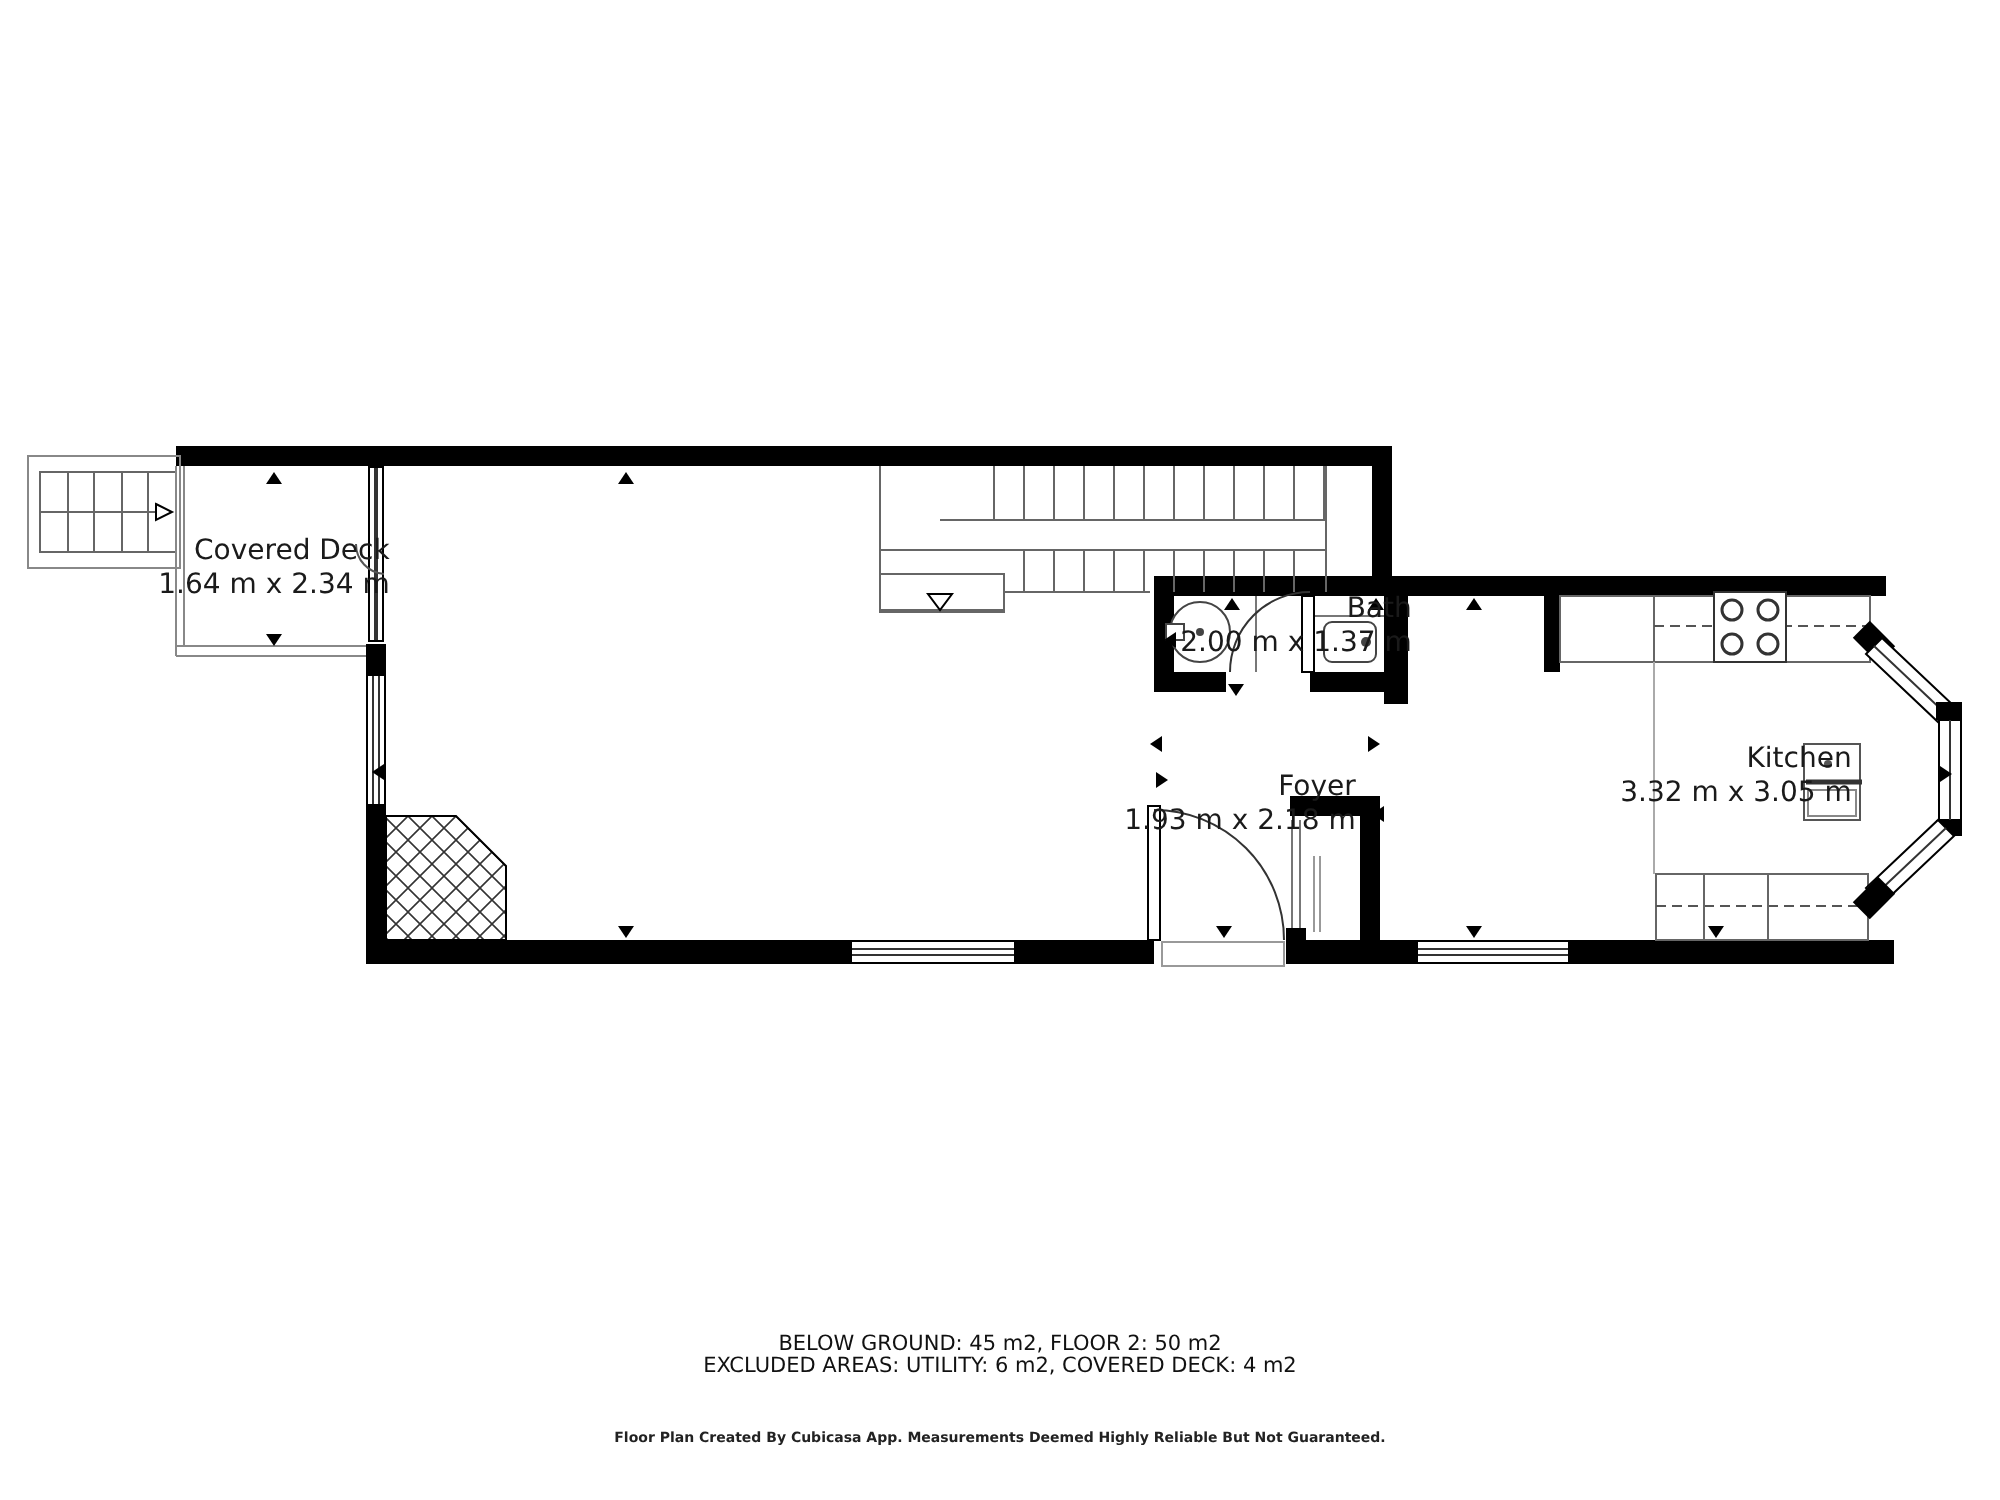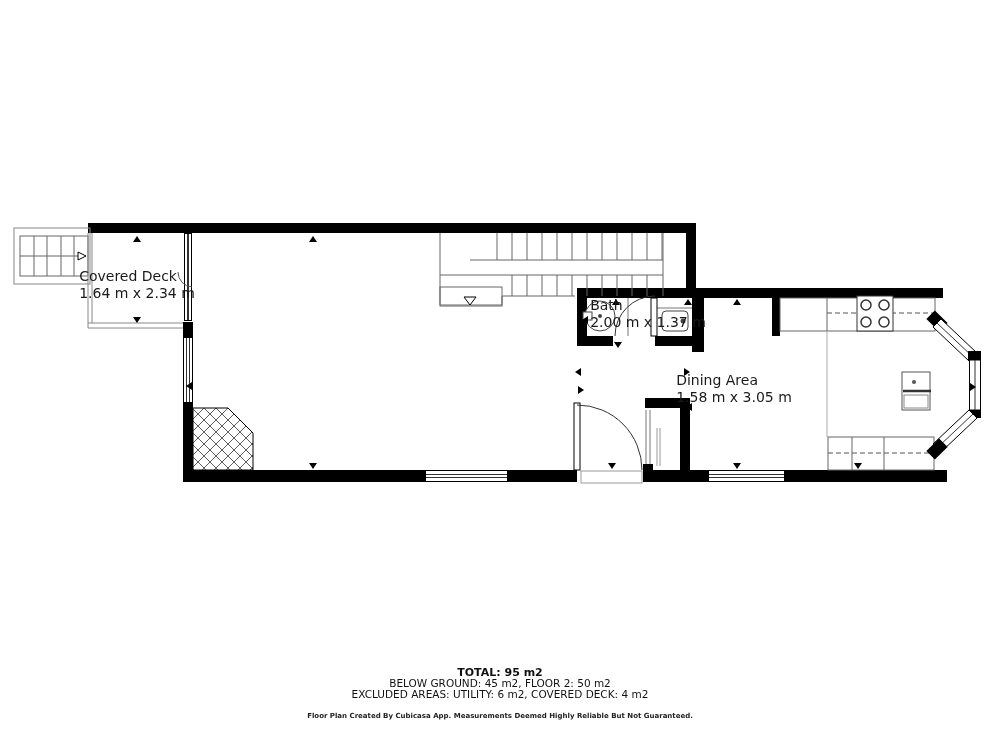--- a/index.html
+++ b/index.html
@@ -12,7 +12,7 @@
   .window.v::before,.window.v::after{content:"";position:absolute;top:0;bottom:0;width:1px;background:#333;}
   .window.v::before{left:31%;} .window.v::after{right:31%;}
   svg{position:absolute;left:0;top:0;}
-  .room-label{position:absolute;transform:translate(-50%,-50%);text-align:left;
+  .room-label{position:absolute;transform:translate(-50%,-50%);text-align:right;
               font-size:14px;line-height:16.5px;white-space:nowrap;color:#1a1a1a;}
   .footer{position:absolute;left:0;right:0;top:667px;text-align:center;color:#111;}
   .footer .total{font-weight:bold;font-size:11px;line-height:11px;}

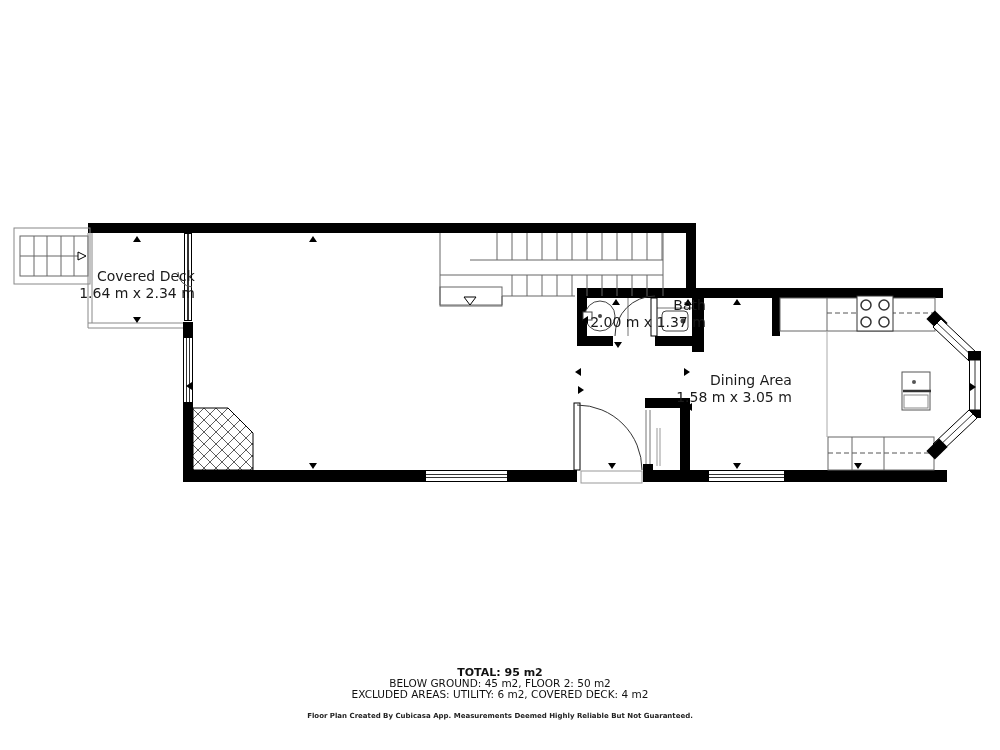--- a/index.html
+++ b/index.html
@@ -166,10 +166,6 @@
     <div>Bath</div>
     <div>2.00 m x 1.37 m</div>
   </div>
-  <div class="room-label" style="left:734px;top:388px">
-    <div>Dining Area</div>
-    <div>1.58 m x 3.05 m</div>
-  </div>
 
   <div class="footer">
     <div class="total">TOTAL: 95 m2</div>

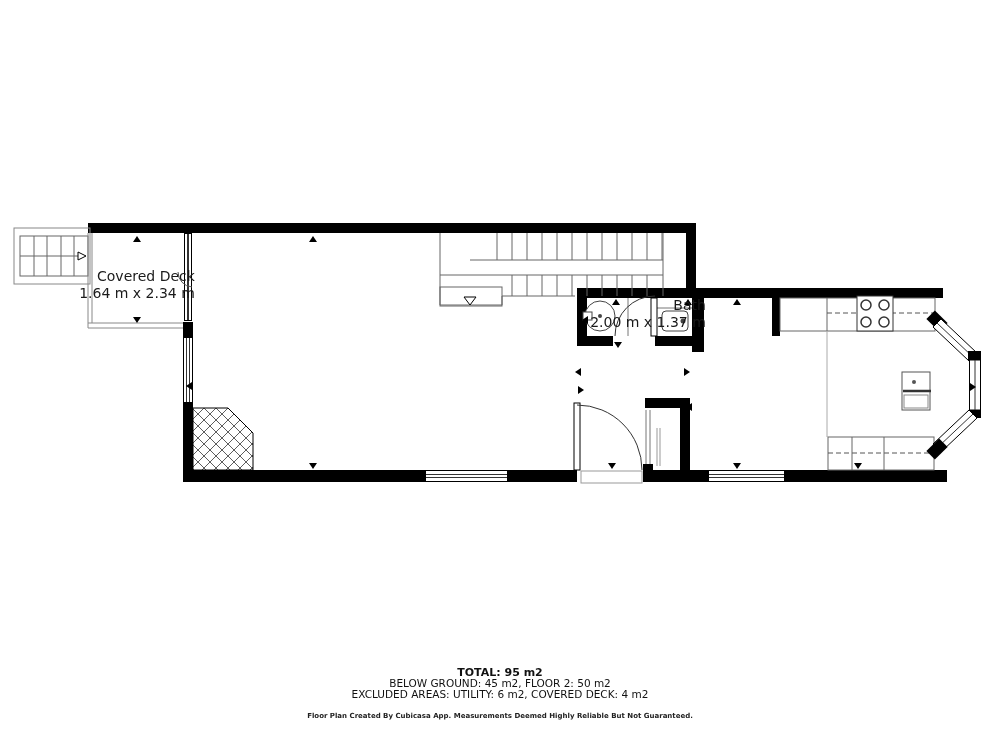--- a/index.html
+++ b/index.html
@@ -166,6 +166,10 @@
     <div>Bath</div>
     <div>2.00 m x 1.37 m</div>
   </div>
+  <div class="room-label" style="left:868px;top:388px">
+    <div>Kitchen</div>
+    <div>3.32 m x 3.05 m</div>
+  </div>
 
   <div class="footer">
     <div class="total">TOTAL: 95 m2</div>

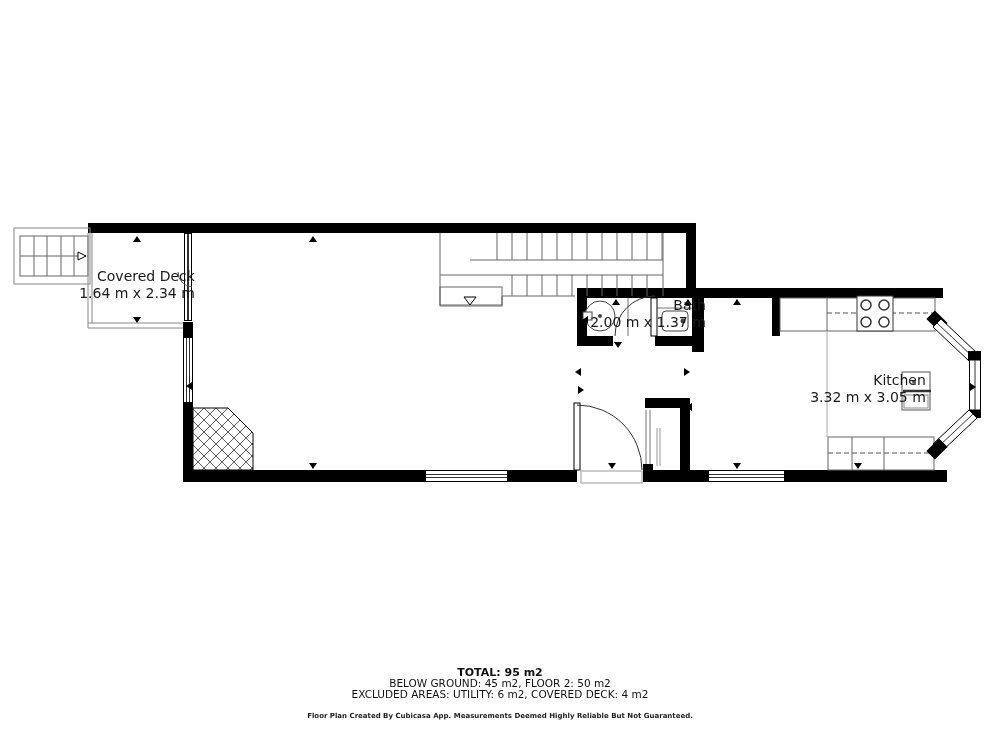--- a/index.html
+++ b/index.html
@@ -166,6 +166,10 @@
     <div>Bath</div>
     <div>2.00 m x 1.37 m</div>
   </div>
+  <div class="room-label" style="left:620px;top:402px">
+    <div>Foyer</div>
+    <div>1.93 m x 2.18 m</div>
+  </div>
   <div class="room-label" style="left:868px;top:388px">
     <div>Kitchen</div>
     <div>3.32 m x 3.05 m</div>

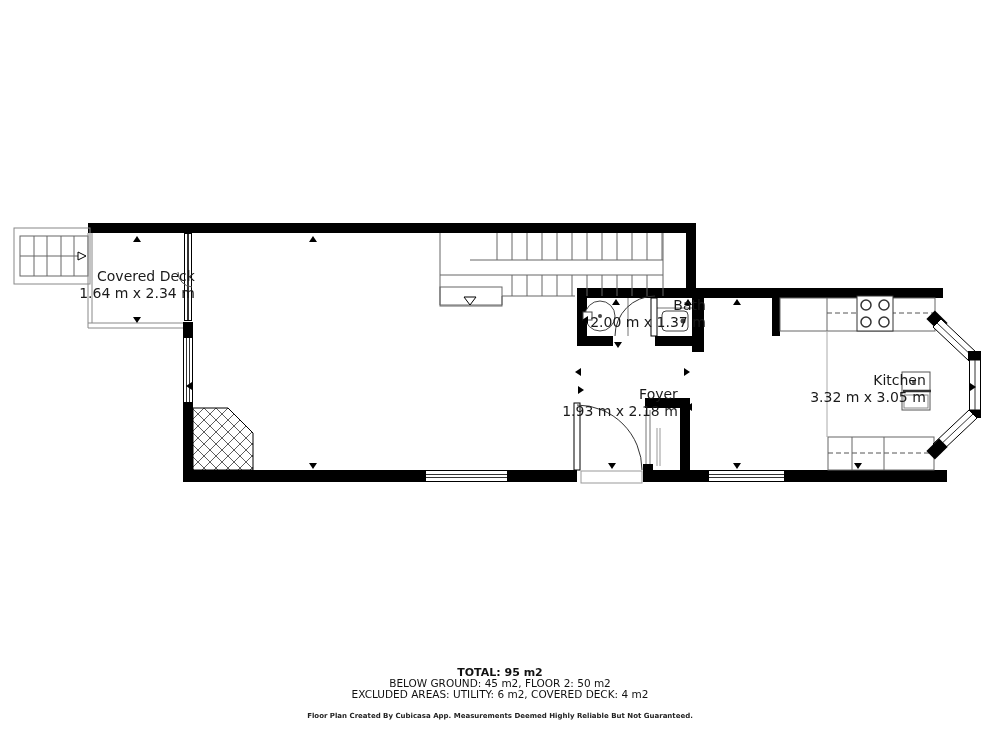--- a/index.html
+++ b/index.html
@@ -176,7 +176,6 @@
   </div>
 
   <div class="footer">
-    <div class="total">TOTAL: 95 m2</div>
     <div class="sline">BELOW GROUND: 45 m2, FLOOR 2: 50 m2</div>
     <div class="sline">EXCLUDED AREAS: UTILITY: 6 m2, COVERED DECK: 4 m2</div>
     <div class="disclaimer">Floor Plan Created By Cubicasa App. Measurements Deemed Highly Reliable But Not Guaranteed.</div>

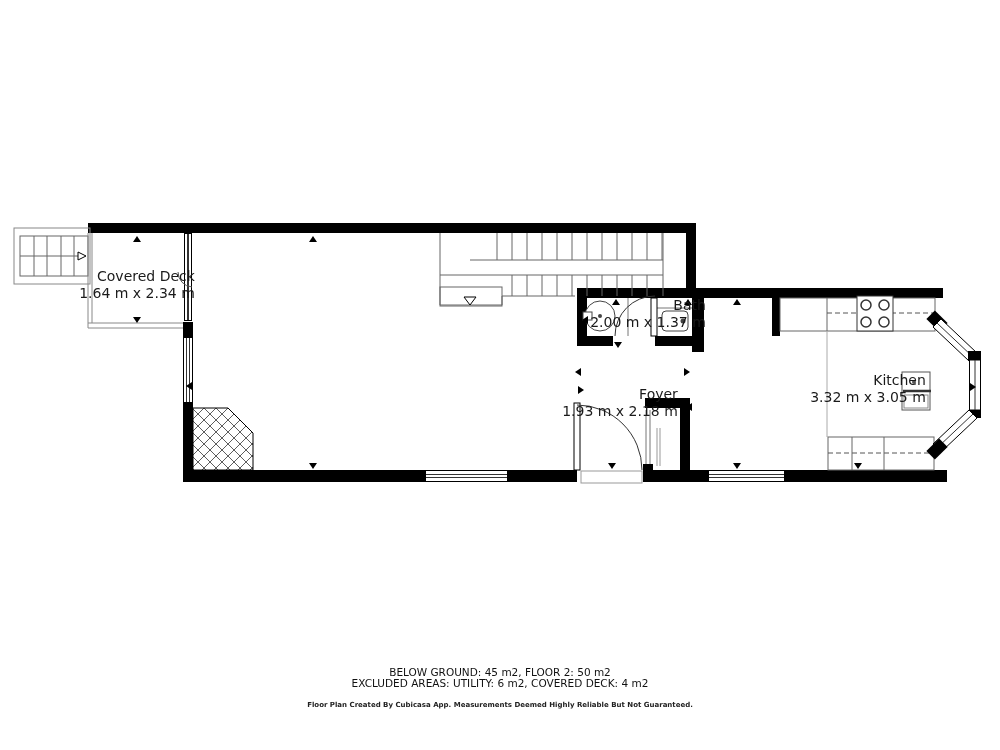--- a/index.html
+++ b/index.html
@@ -17,7 +17,7 @@
   .footer{position:absolute;left:0;right:0;top:667px;text-align:center;color:#111;}
   .footer .total{font-weight:bold;font-size:11px;line-height:11px;}
   .footer .sline{font-size:10.5px;line-height:10.6px;}
-  .footer .disclaimer{margin-top:13px;font-size:7px;font-weight:600;color:#222;}
+  .footer .disclaimer{margin-top:27px;font-size:7px;font-weight:600;color:#222;}
 </style>
 </head>
 <body>

